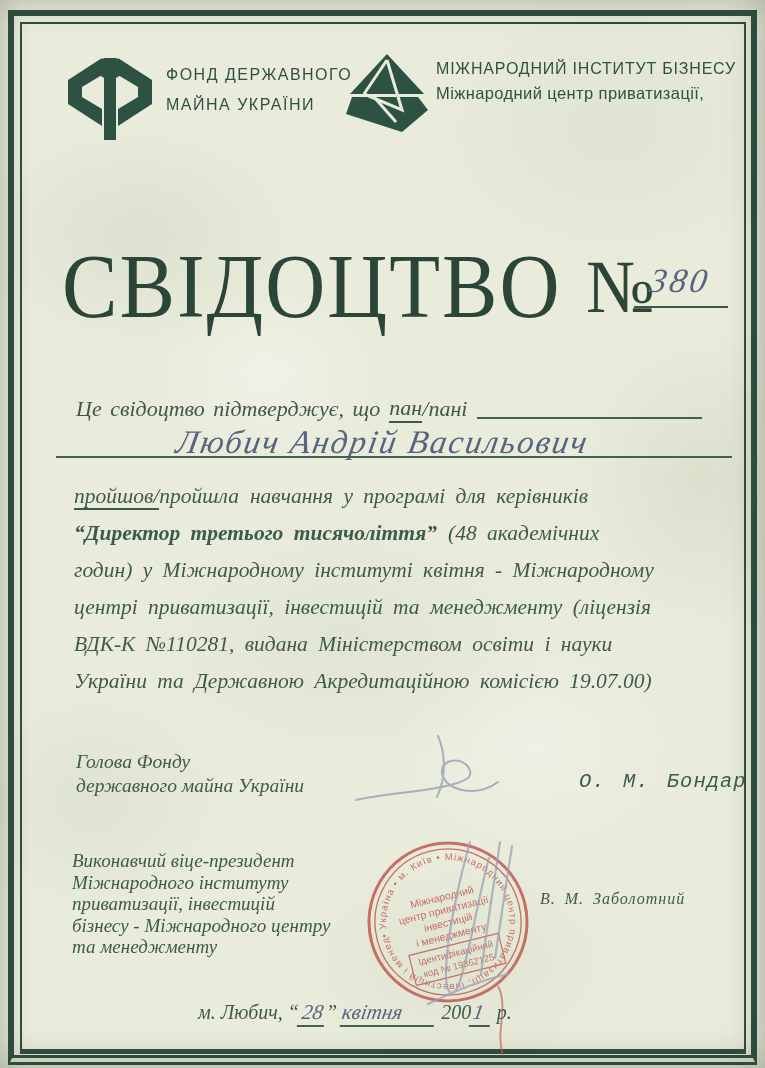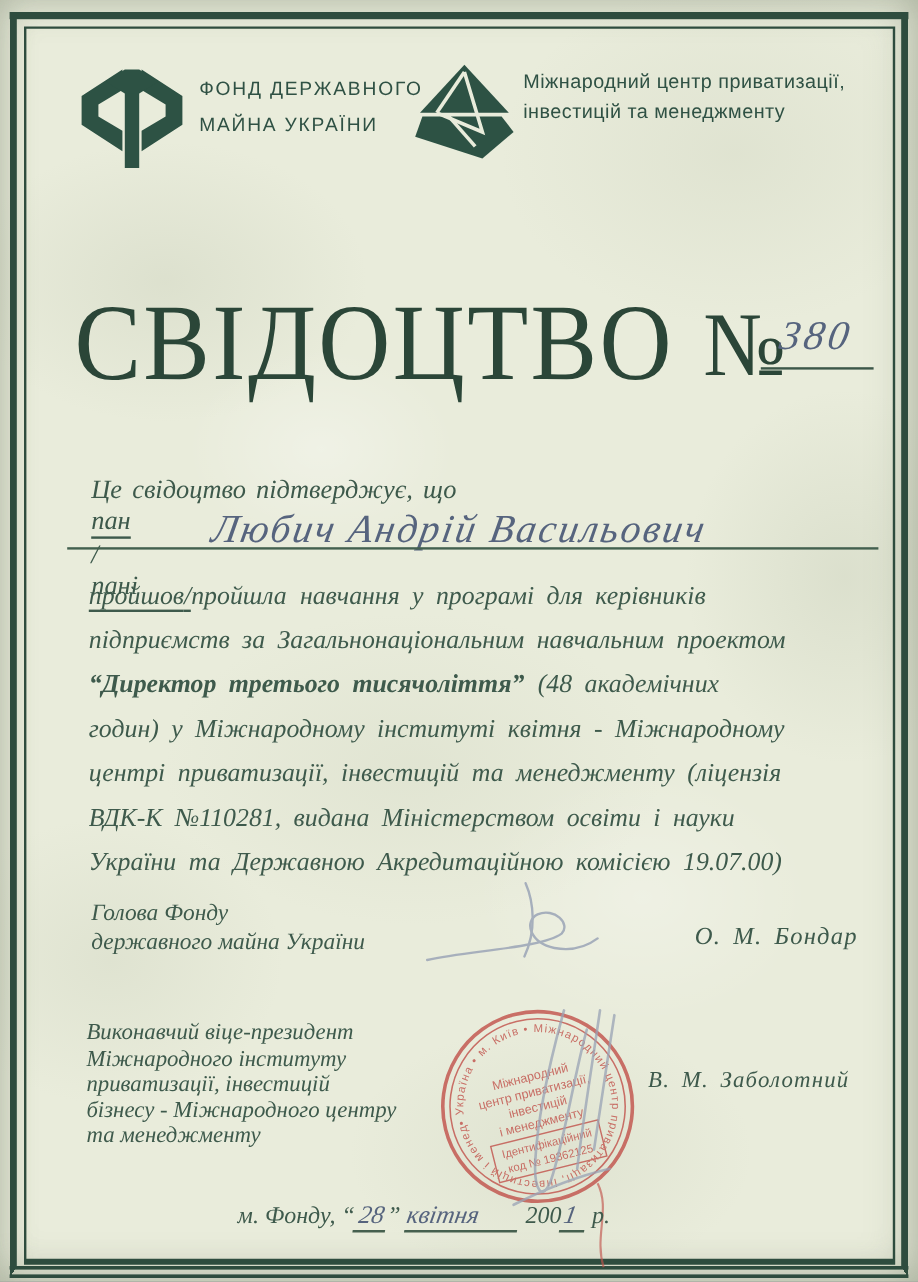--- a/index.html
+++ b/index.html
@@ -106,6 +106,7 @@
     </g>
   </svg>
   <div class="org-text org-right-text">
+    <div class="caps">МІЖНАРОДНИЙ ІНСТИТУТ БІЗНЕСУ</div>
     <div>Міжнародний центр приватизації,</div>
     <div>інвестицій та менеджменту</div>
   </div>

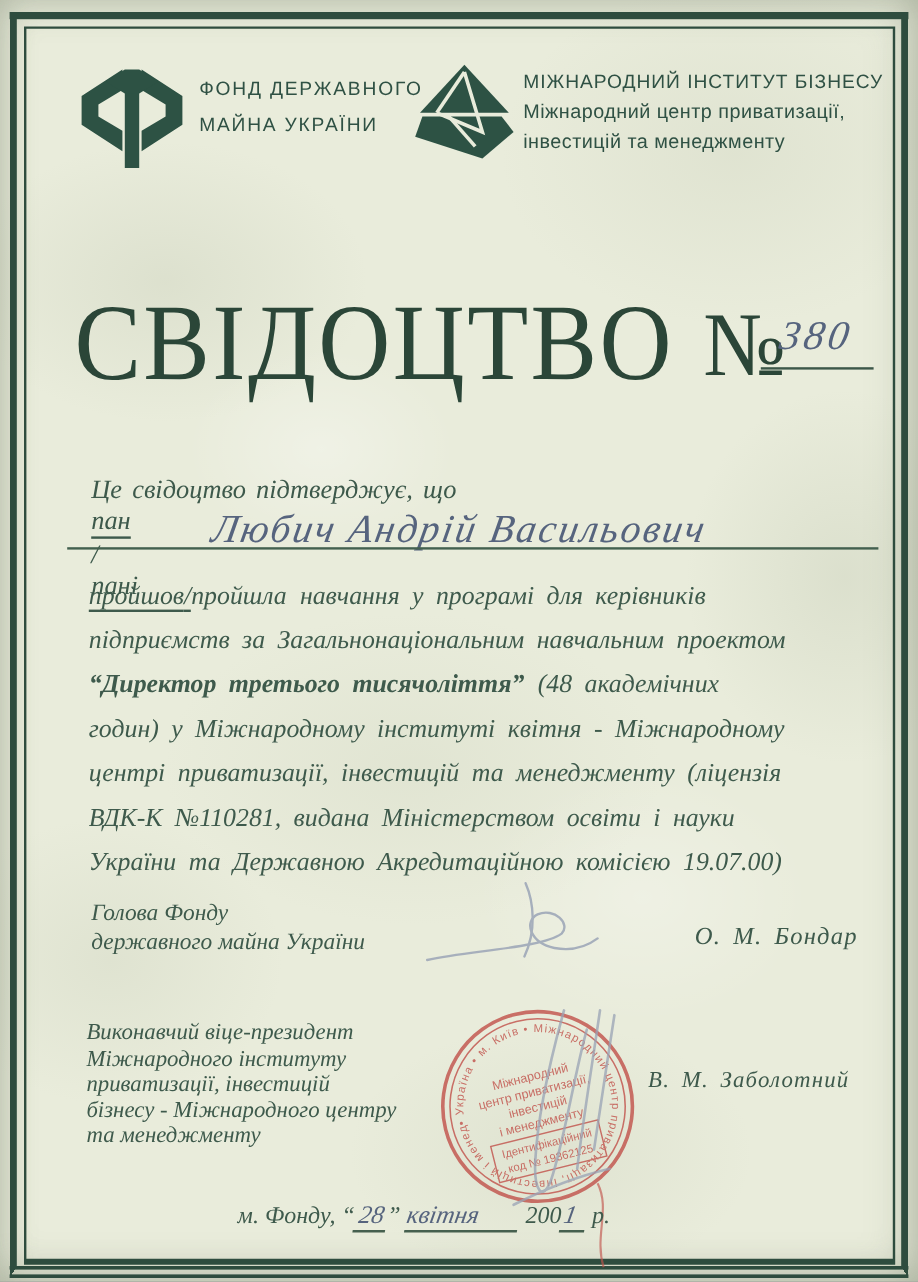--- a/index.html
+++ b/index.html
@@ -108,7 +108,6 @@
   <div class="org-text org-right-text">
     <div class="caps">МІЖНАРОДНИЙ ІНСТИТУТ БІЗНЕСУ</div>
     <div>Міжнародний центр приватизації,</div>
-    <div>інвестицій та менеджменту</div>
   </div>
 
   <div class="title-word">СВІДОЦТВО</div>

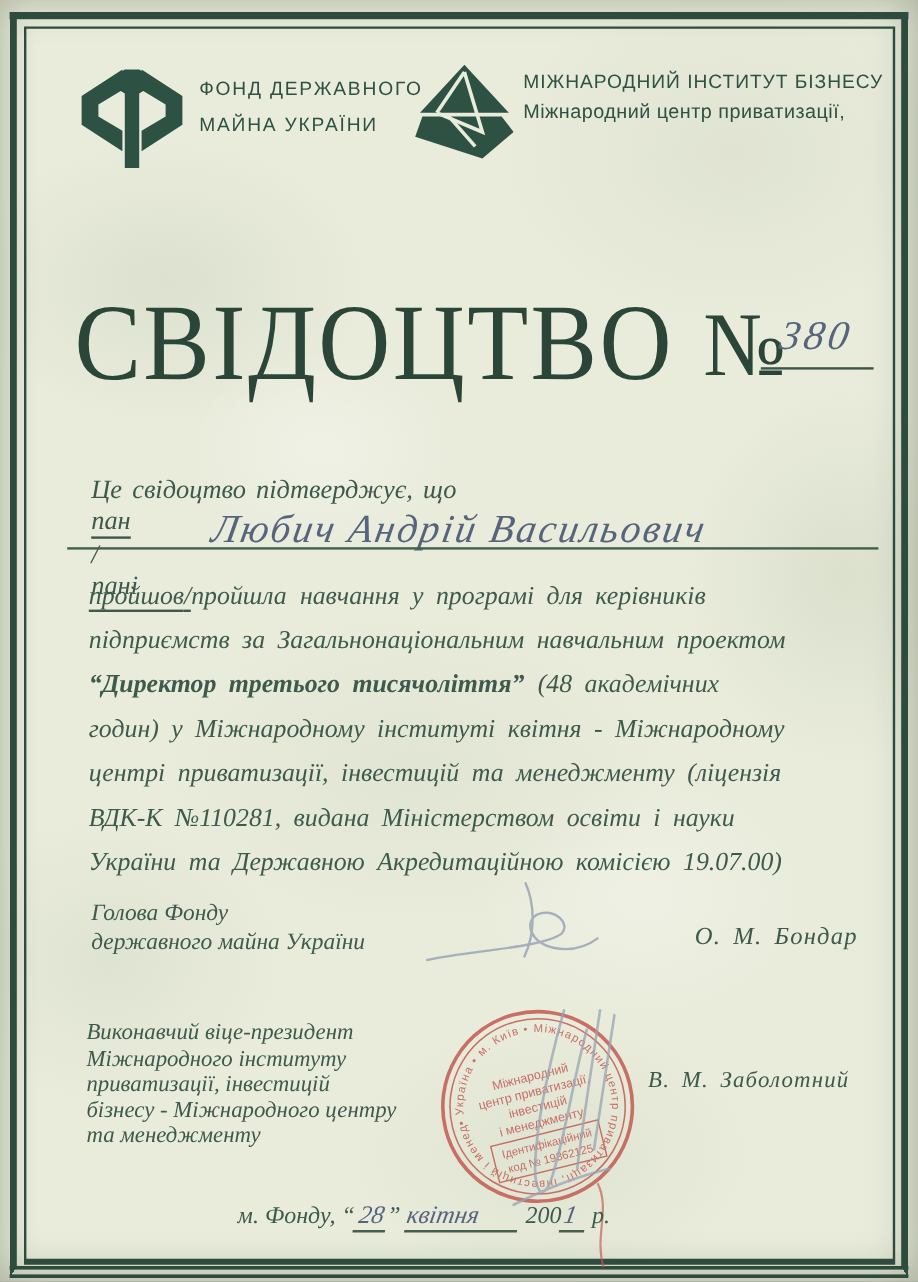--- a/index.html
+++ b/index.html
@@ -41,8 +41,8 @@
   .title-number{position:absolute;left:650px;top:262px;font-size:34px;letter-spacing:3px;}
   .title-number-line{position:absolute;left:634px;top:306px;width:94px;height:2px;background:#3c5749;}
   
-  .confirm-row{position:absolute;left:76px;top:395px;width:626px;display:flex;align-items:flex-start;
-    font-style:italic;font-size:22px;color:#3d594b;word-spacing:3px;flex-direction:column;}
+  .confirm-row{position:absolute;left:76px;top:395px;width:626px;display:flex;align-items:center;
+    font-style:italic;font-size:22px;color:#3d594b;word-spacing:3px;}
   .confirm-row .u{border-bottom:2px solid #3d594b;}
   .confirm-row .gap{width:9px;}
   .blank-line{flex:1;border-bottom:2px solid #46604f;margin-left:10px;margin-bottom:4px;height:1em;}

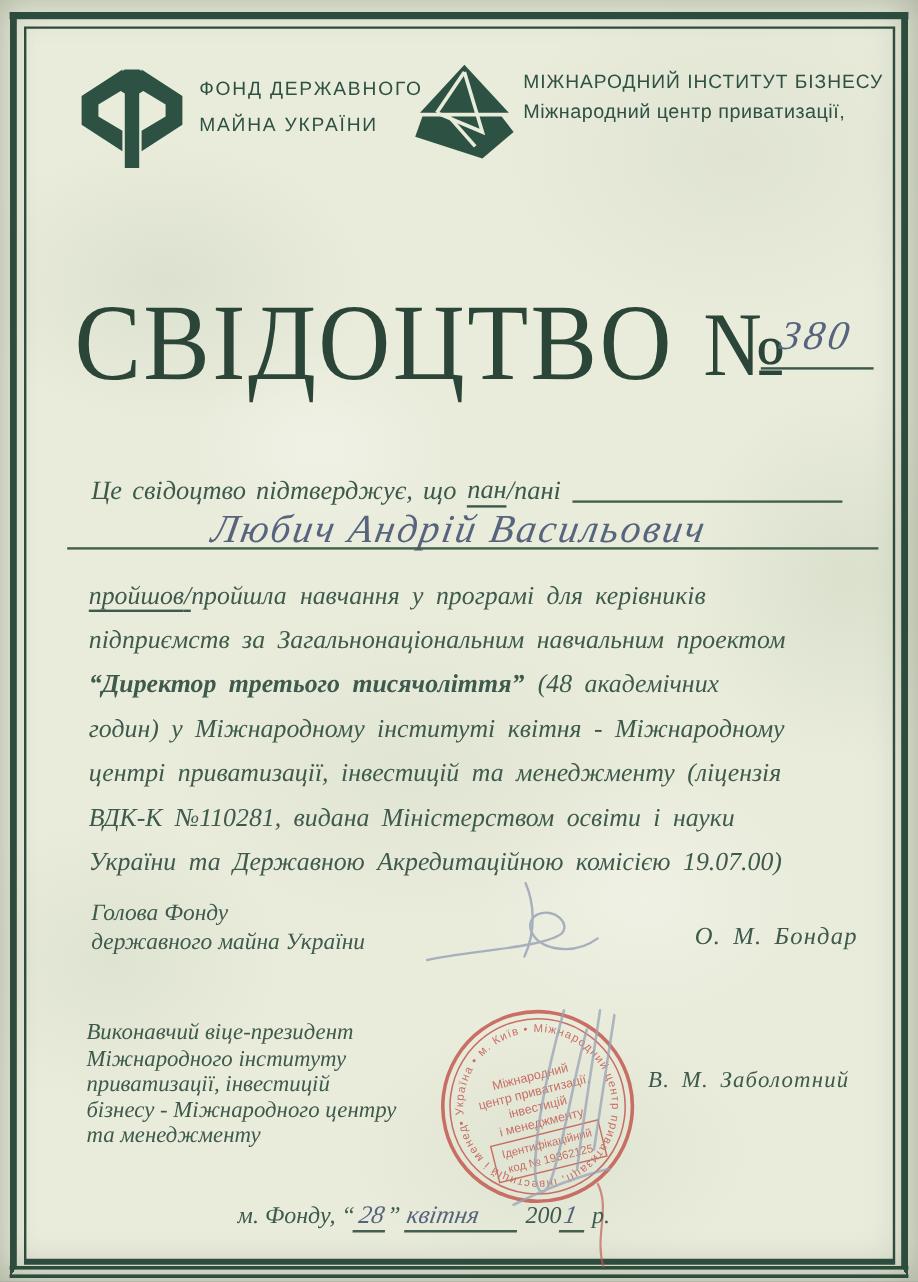--- a/index.html
+++ b/index.html
@@ -131,7 +131,6 @@
     <div class="bline">
       <span class="u">пройшов</span><span class="u">/</span><span>пройшла</span><span class="rest">навчання у програмі  для керівників</span>
     </div>
-    <div class="bline">підприємств за Загальнонаціональним навчальним проектом</div>
     <div class="bline">
       <b>“Директор  третього тисячоліття”</b><span class="rest">(48 академічних</span>
     </div>

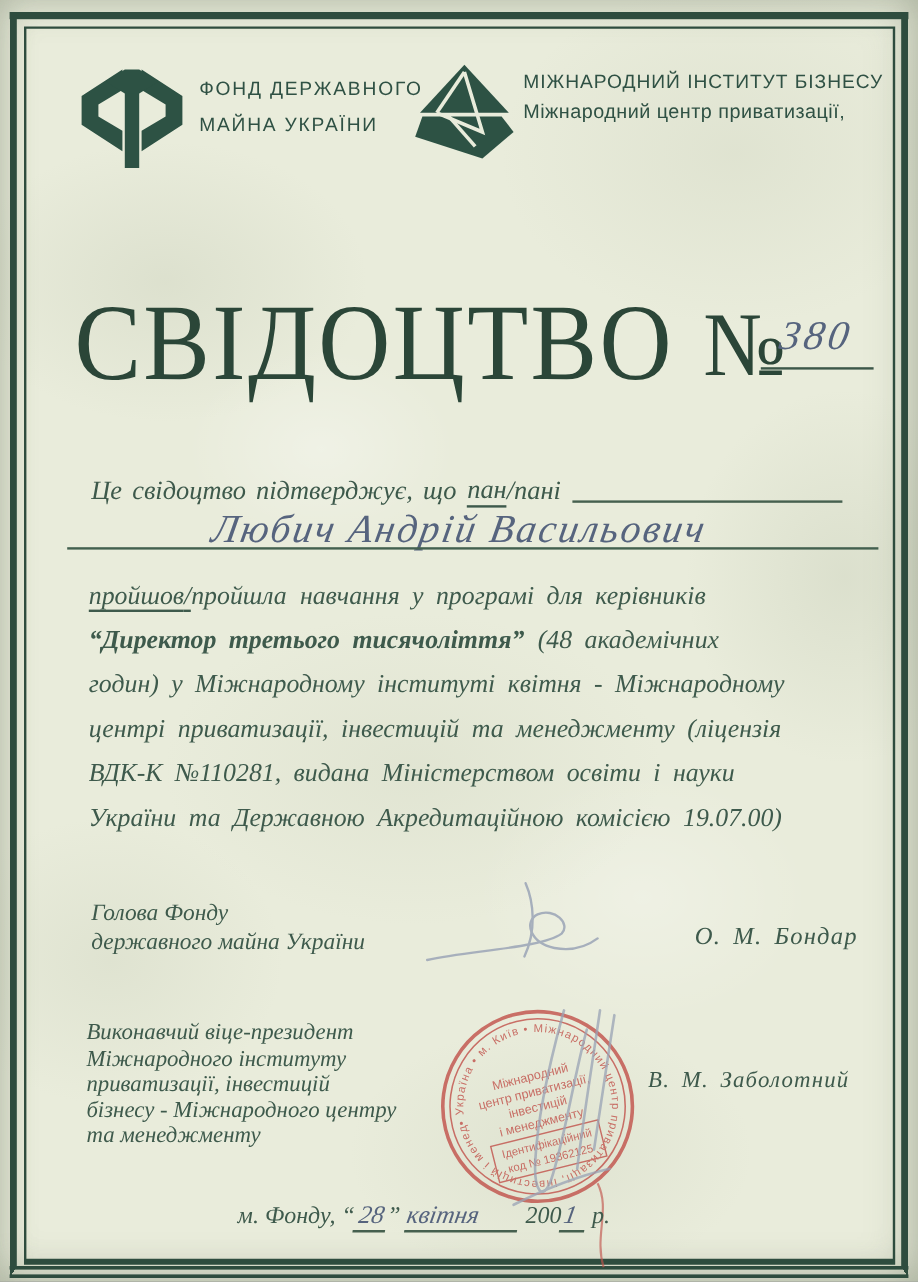--- a/index.html
+++ b/index.html
@@ -59,7 +59,7 @@
   
   .sig-role{position:absolute;font-style:italic;color:#3e5a4c;}
   .sig1-role{left:76px;top:750px;font-size:19.5px;line-height:24px;}
-  .sig1-name{position:absolute;left:579px;top:770px;font-style:italic;font-size:20.5px;color:#3e5a4c;letter-spacing:1px;word-spacing:4px;}
+  .sig1-name{position:absolute;left:579px;top:770px;font-style:italic;font-size:20.5px;color:#3e5a4c;letter-spacing:1px;word-spacing:4px;font-family:Liberation Mono, monospace;}
   .sig2-role{left:72px;top:850px;font-size:19px;line-height:21.5px;}
   .sig2-name{position:absolute;left:540px;top:890px;font-style:italic;font-size:19px;color:#3e5a4c;letter-spacing:1px;word-spacing:4px;}
   

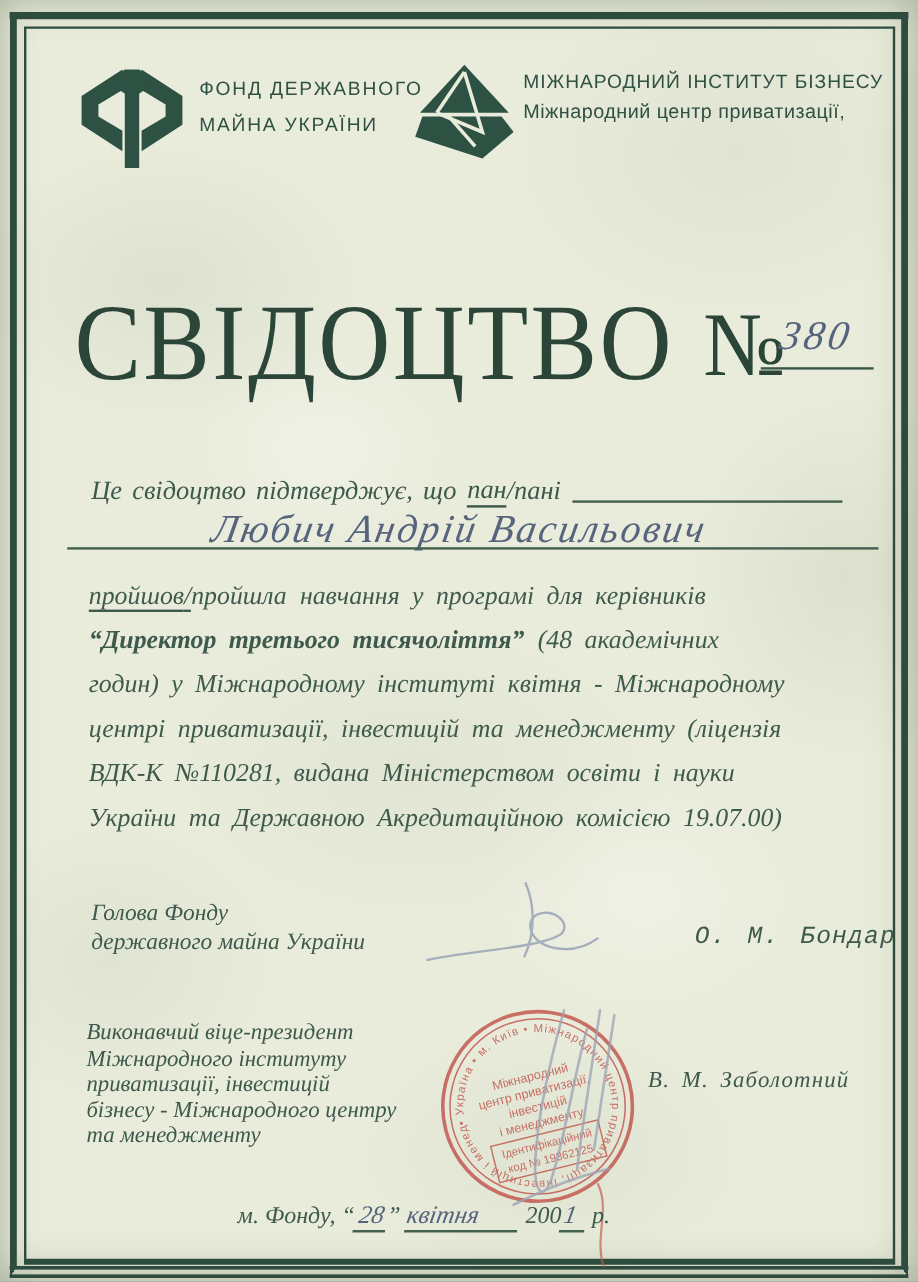--- a/index.html
+++ b/index.html
@@ -61,7 +61,7 @@
   .sig1-role{left:76px;top:750px;font-size:19.5px;line-height:24px;}
   .sig1-name{position:absolute;left:579px;top:770px;font-style:italic;font-size:20.5px;color:#3e5a4c;letter-spacing:1px;word-spacing:4px;font-family:Liberation Mono, monospace;}
   .sig2-role{left:72px;top:850px;font-size:19px;line-height:21.5px;}
-  .sig2-name{position:absolute;left:540px;top:890px;font-style:italic;font-size:19px;color:#3e5a4c;letter-spacing:1px;word-spacing:4px;}
+  .sig2-name{position:absolute;left:540px;top:890px;font-style:italic;font-size:16px;color:#3e5a4c;letter-spacing:1px;word-spacing:4px;}
   
   .date-row{position:absolute;left:198px;top:1000px;font-style:italic;font-size:20px;color:#3e5a4c;white-space:nowrap;}
   .date-row .hw{font-size:21px;}

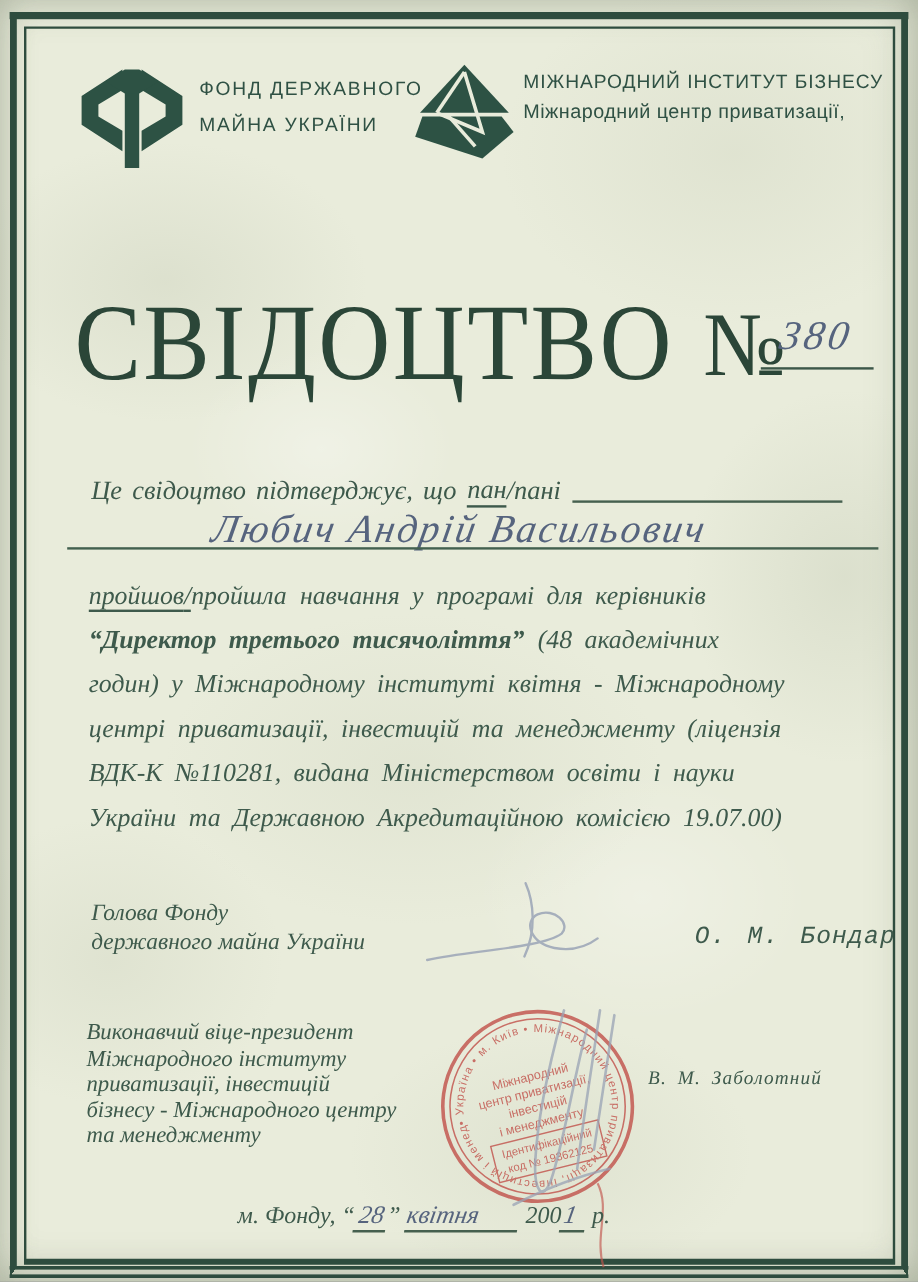--- a/index.html
+++ b/index.html
@@ -192,7 +192,7 @@
   </svg>
 
   <div class="date-row">
-    <span>м. Фонду,</span>
+    <span>м. Любич,</span>
     <span>“</span><span class="hand hw u2 pad-day">28</span><span>”</span>
     <span class="hand hw u2 pad-month">квітня</span>
     <span>200</span><span class="hand hw u2 pad-digit">1</span>

